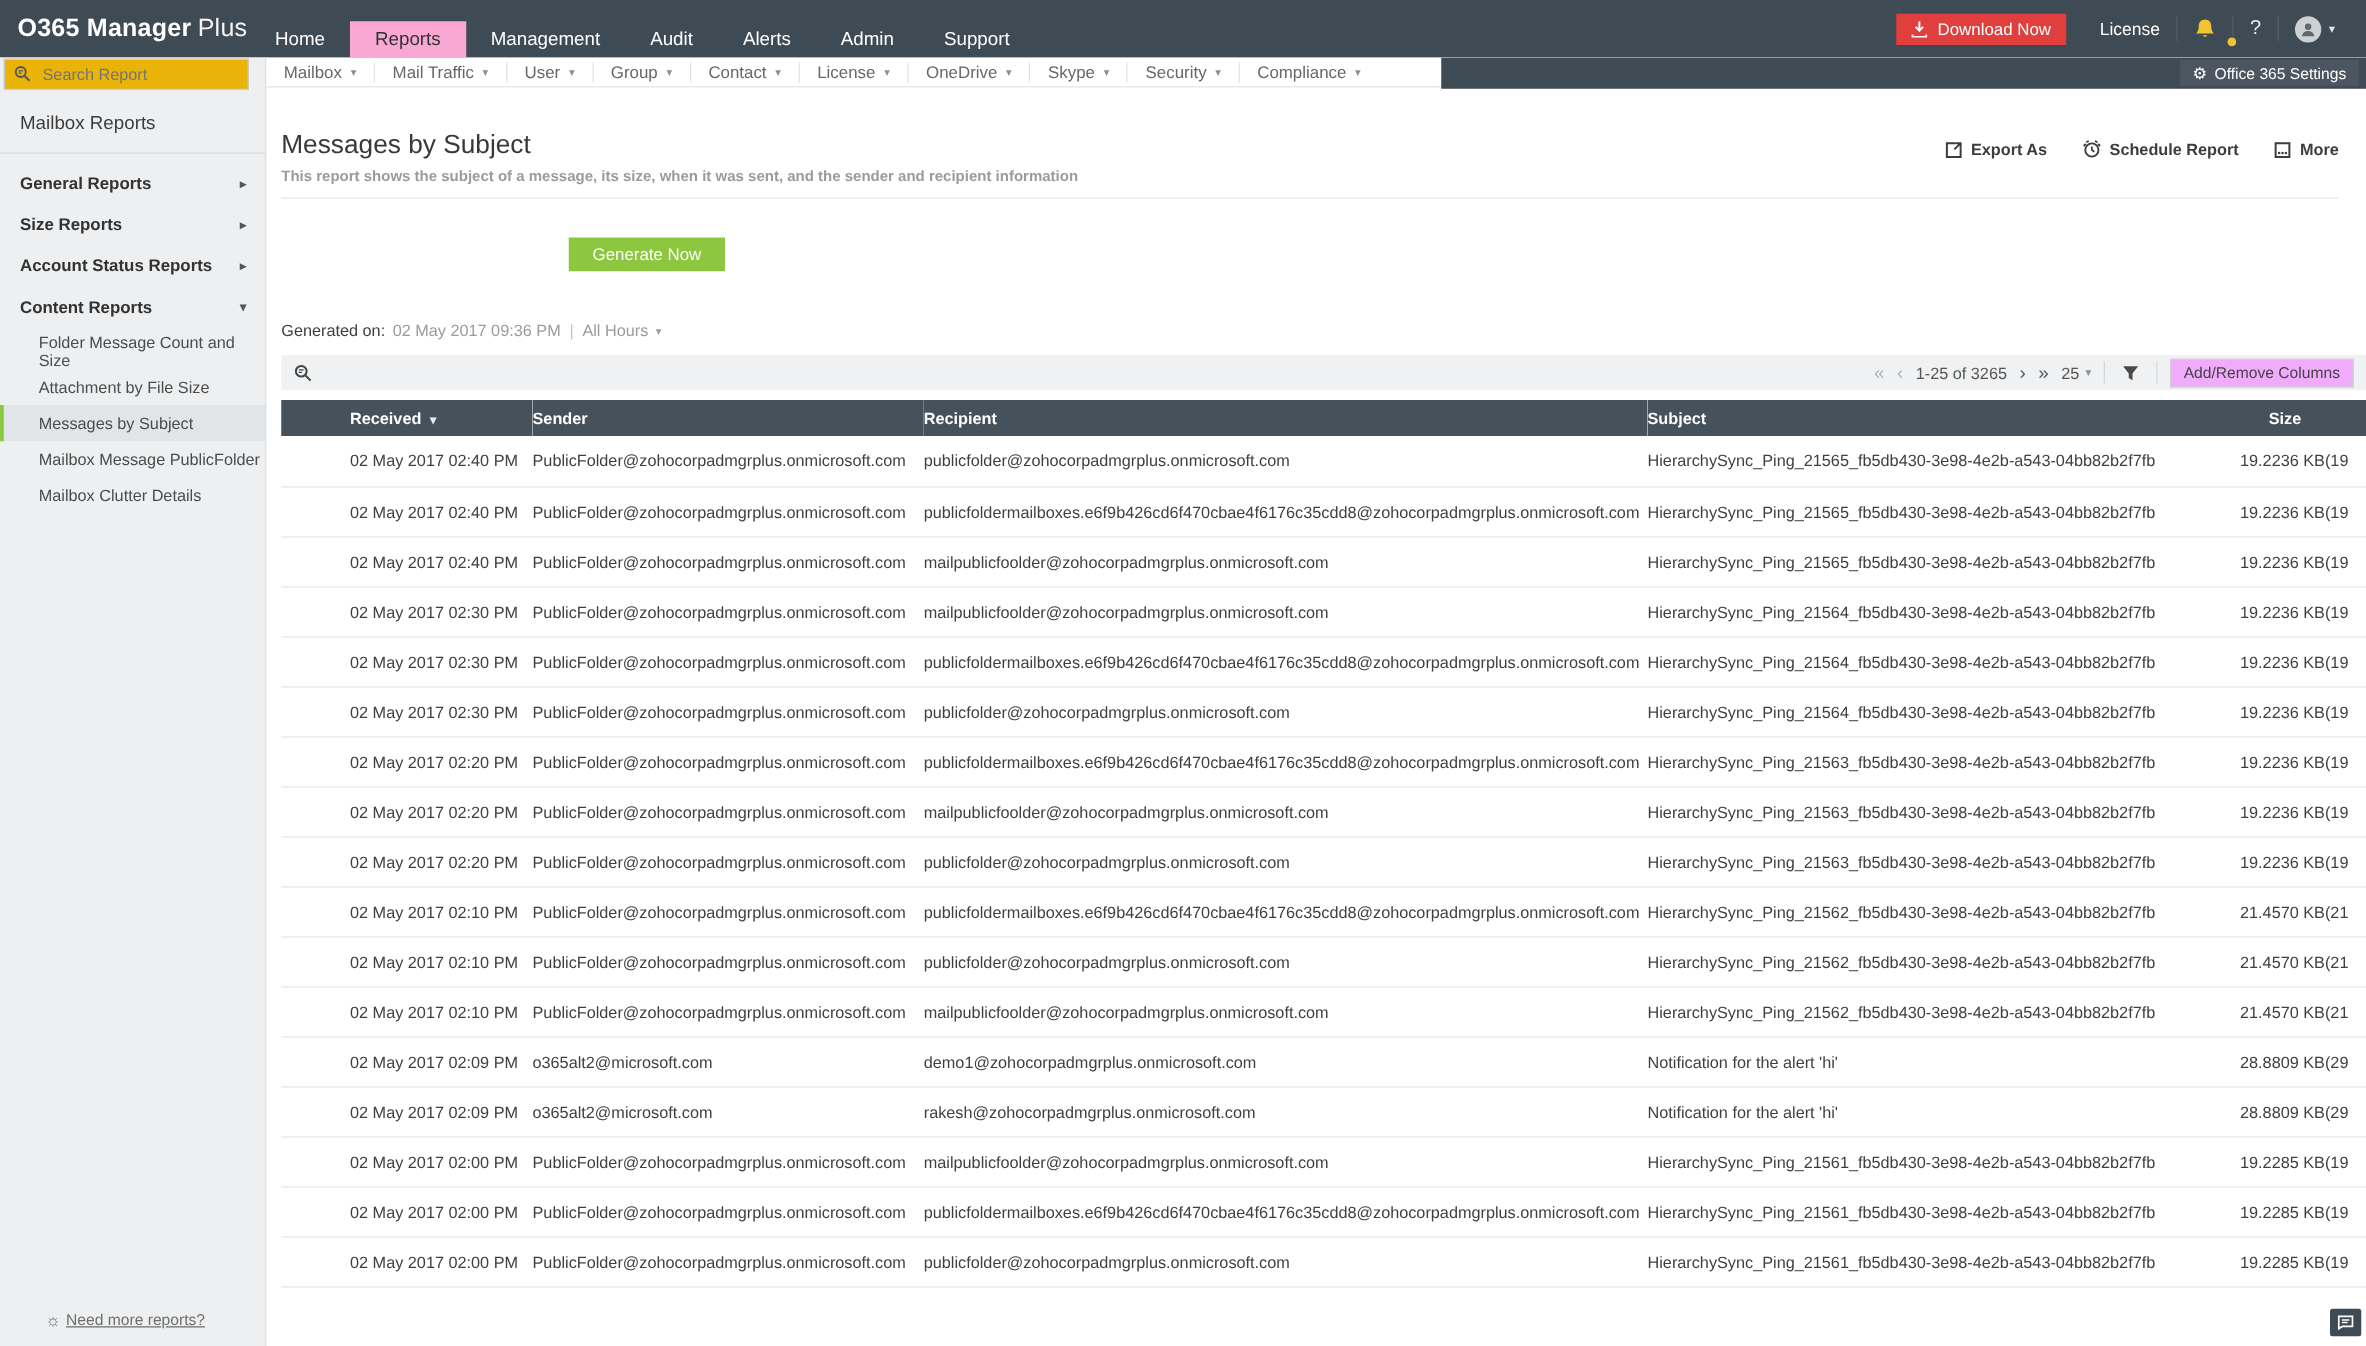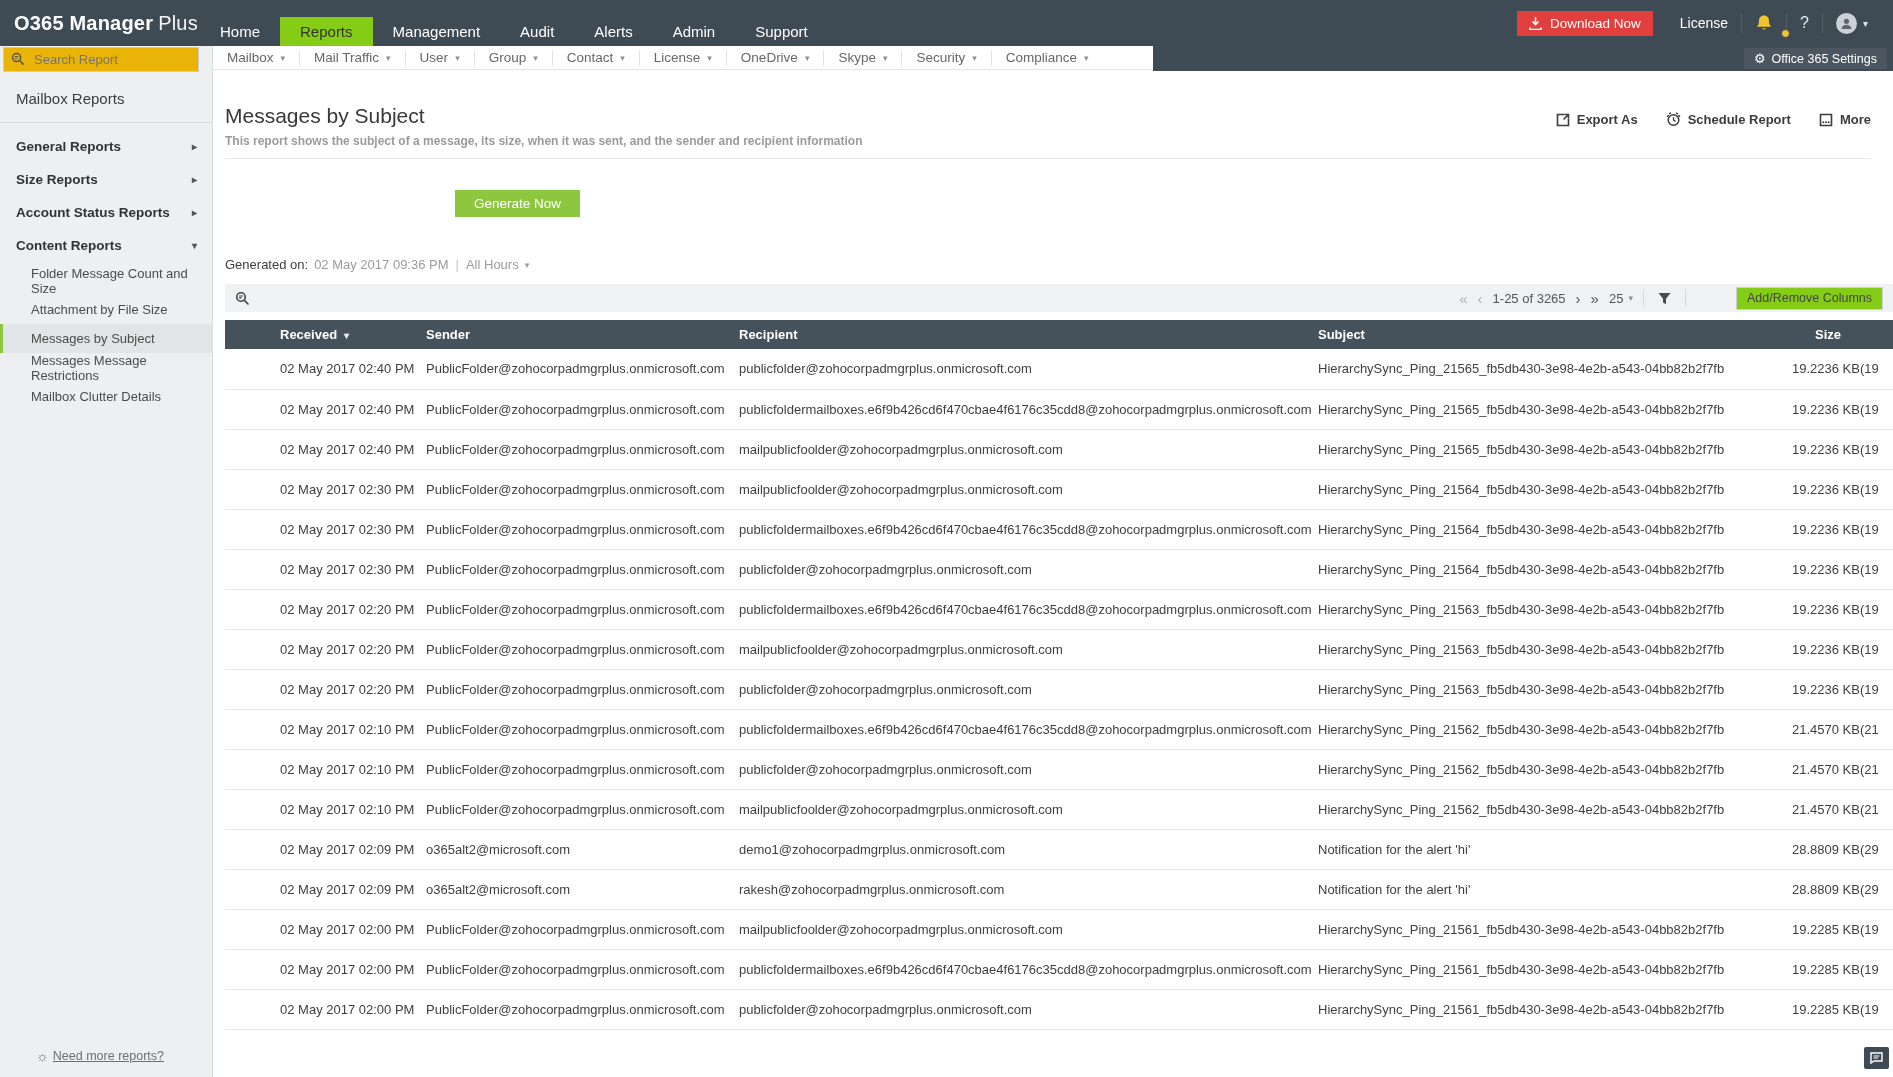--- a/index.html
+++ b/index.html
@@ -17,7 +17,7 @@
   .logo svg{margin-left:2px;margin-top:-8px;}
   .main-nav{display:flex;align-items:flex-end;}
   .tab{padding:0 20px;height:29px;line-height:29px;font-size:15px;color:#fff;cursor:pointer;white-space:nowrap;}
-  .tab.active{background:#84cc16;color:#333;text-align:right;}
+  .tab.active{background:#f9a8d4;color:#333;text-align:right;}
   .top-right{margin-left:auto;display:flex;align-items:center;padding-right:12px;}
   .dl-btn{background:var(--red);color:#fff;border:none;height:25px;padding:0 12px;font-size:13.5px;display:flex;align-items:center;gap:8px;margin-right:14px;font-family:inherit;cursor:pointer;}
   .tr-item{padding:0 13px;font-size:14px;display:flex;align-items:center;height:25px;cursor:pointer;}

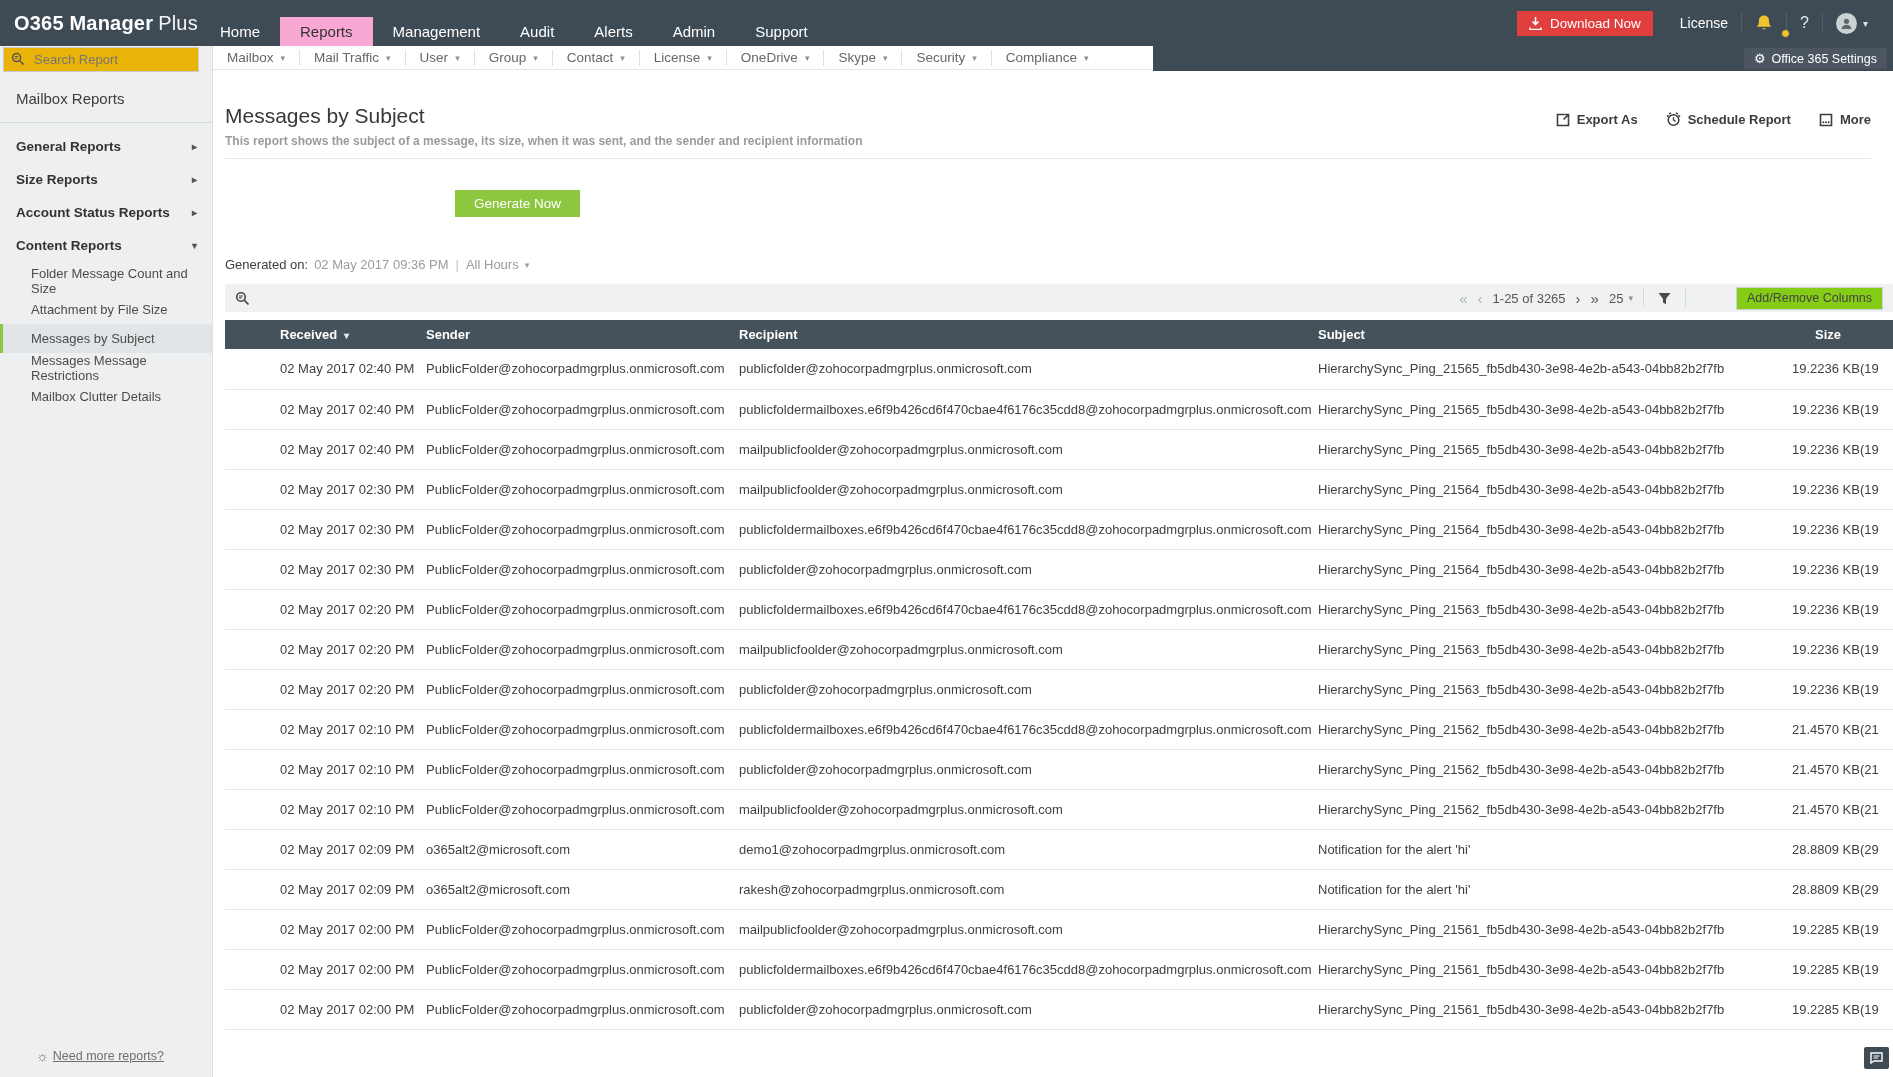--- a/index.html
+++ b/index.html
@@ -87,7 +87,7 @@
   .pg-range{font-size:13px;color:#555;}
   .pg-size{font-size:13px;color:#555;display:flex;align-items:center;gap:5px;cursor:pointer;}
   .tb-sep{width:1px;height:18px;background:#d5d8d9;}
-  .cols-btn{background:#84cc16;border:1px solid #cfd2d4;height:23px;padding:0 10px;font-size:12.5px;color:#444;font-family:inherit;cursor:pointer;margin-right:2px;margin-left:40px;}
+  .cols-btn{background:#f0abfc;border:1px solid #cfd2d4;height:23px;padding:0 10px;font-size:12.5px;color:#444;font-family:inherit;cursor:pointer;margin-right:2px;}
   .funnel{cursor:pointer;display:flex;padding:0 4px;}
   .tb-search{cursor:pointer;display:flex;color:#444;}
 

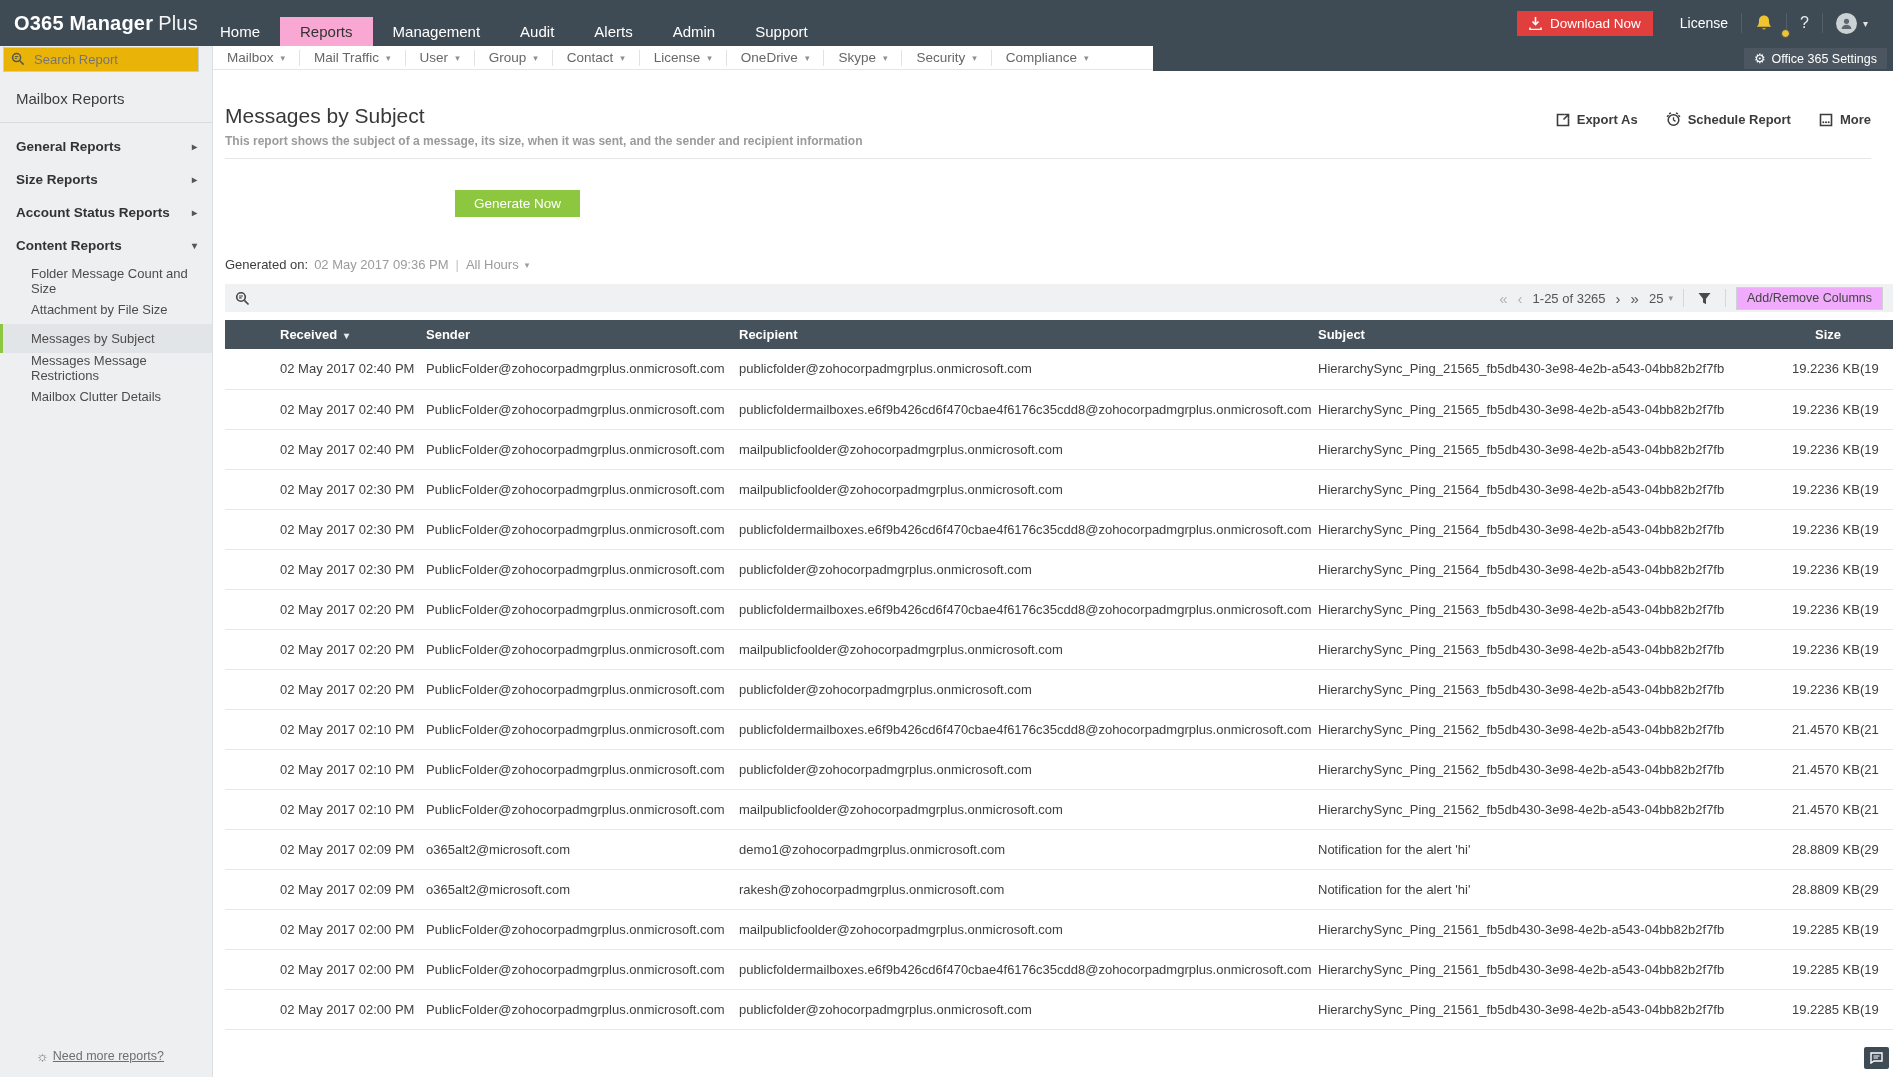--- a/index.html
+++ b/index.html
@@ -197,7 +197,7 @@
         <div class="sub">Folder Message Count and Size</div>
         <div class="sub">Attachment by File Size</div>
         <div class="sub selected">Messages by Subject</div>
-        <div class="sub">Messages Message Restrictions</div>
+        <div class="sub">Mailbox Message PublicFolder</div>
         <div class="sub">Mailbox Clutter Details</div>
       </div>
       <div class="side-footer">

